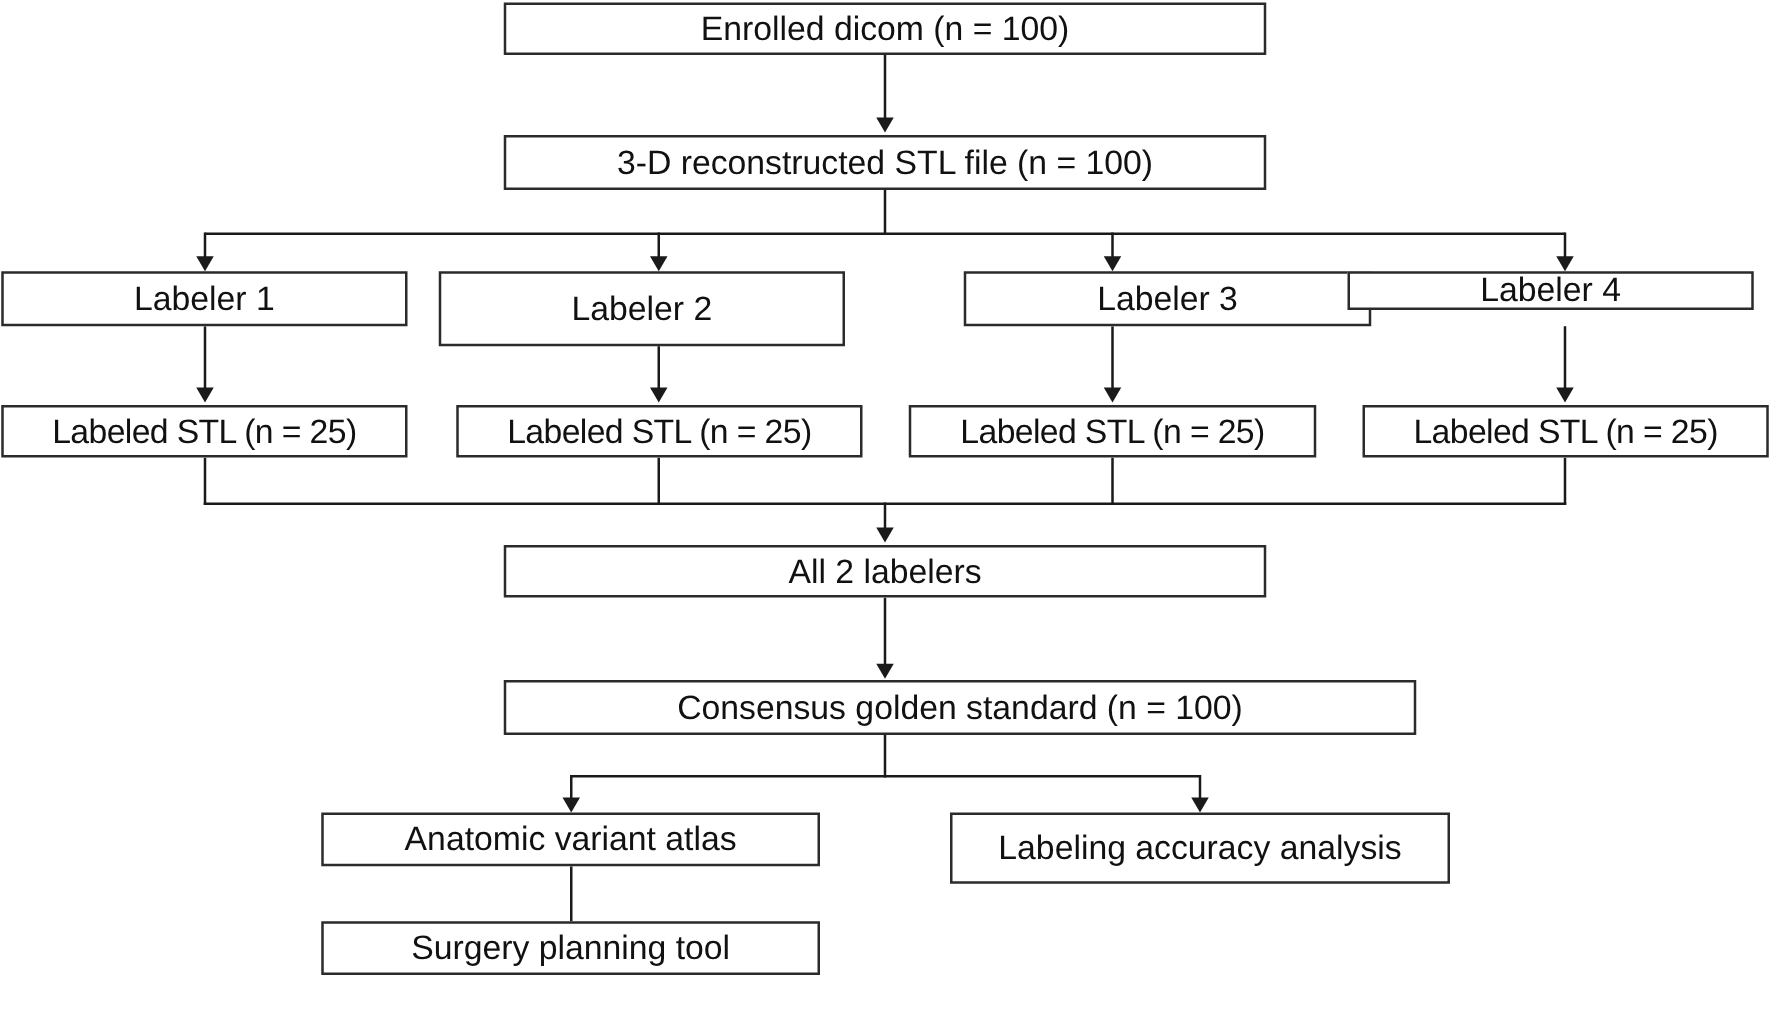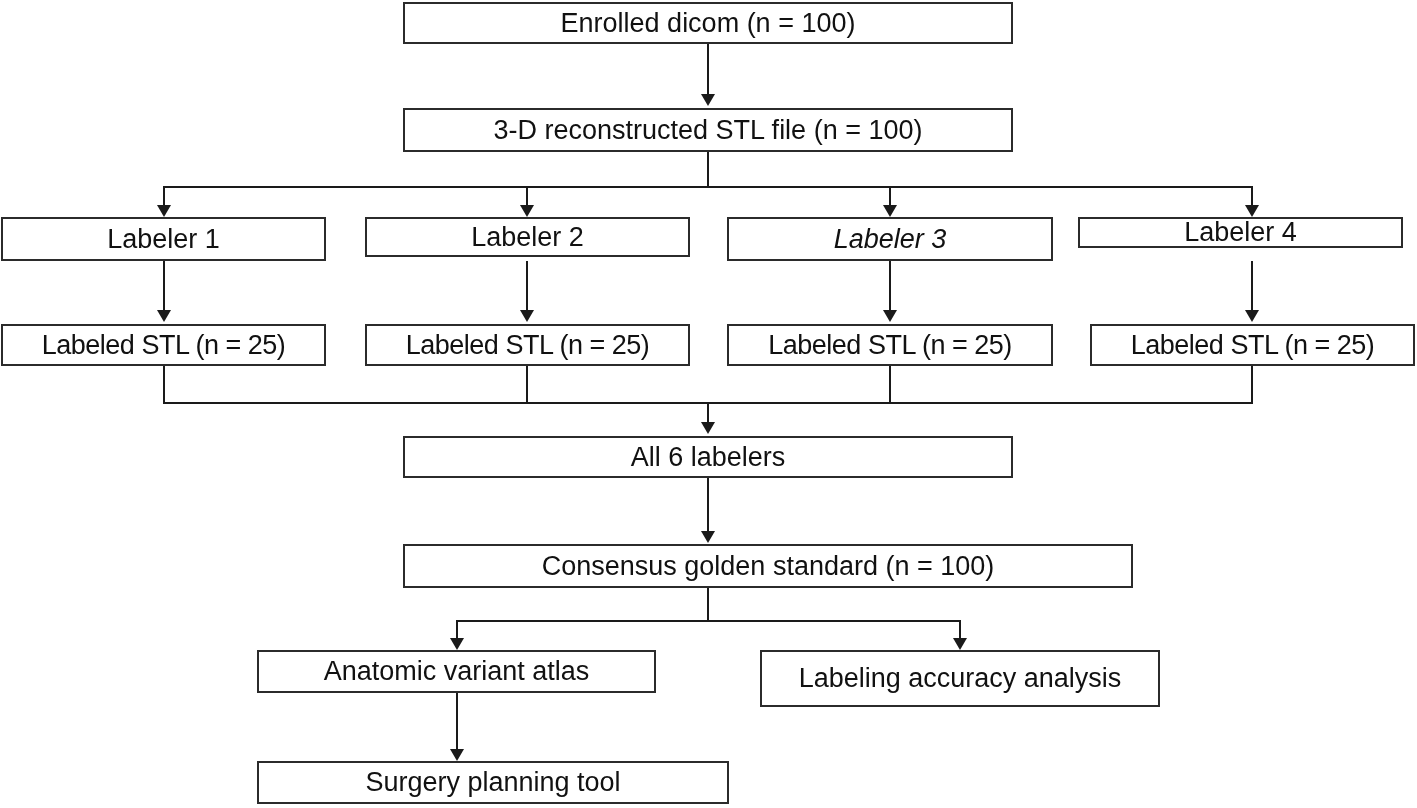--- a/index.html
+++ b/index.html
@@ -95,7 +95,7 @@
   <div class="node" style="left:1px; top:217px; width:325px; height:44px;">
     <span class="label">Labeler 1</span>
   </div>
-  <div class="node" style="left:365px; top:217px; width:325px; height:40px;">
+  <div class="node" style="left:351px; top:217px; width:325px; height:60px;">
     <span class="label">Labeler 2</span>
   </div>
   <div class="node" style="left:727px; top:217px; width:326px; height:44px;font-style:italic;">

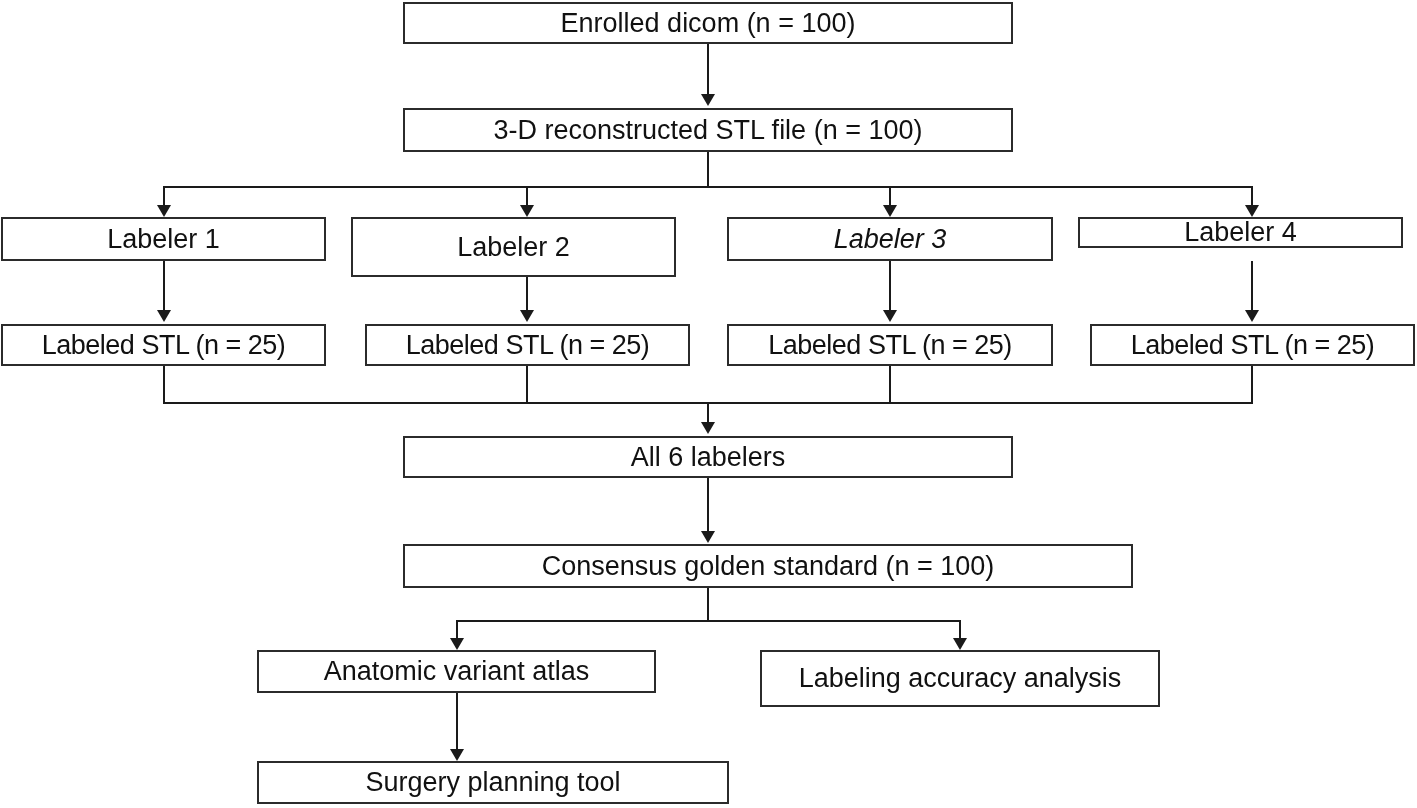--- a/index.html
+++ b/index.html
@@ -98,7 +98,7 @@
   <div class="node" style="left:351px; top:217px; width:325px; height:60px;">
     <span class="label">Labeler 2</span>
   </div>
-  <div class="node" style="left:727px; top:217px; width:326px; height:44px;font-style:italic;">
+  <div class="node" style="left:771px; top:217px; width:326px; height:44px;">
     <span class="label">Labeler 3</span>
   </div>
   <div class="node" style="left:1078px; top:217px; width:325px; height:31px;">

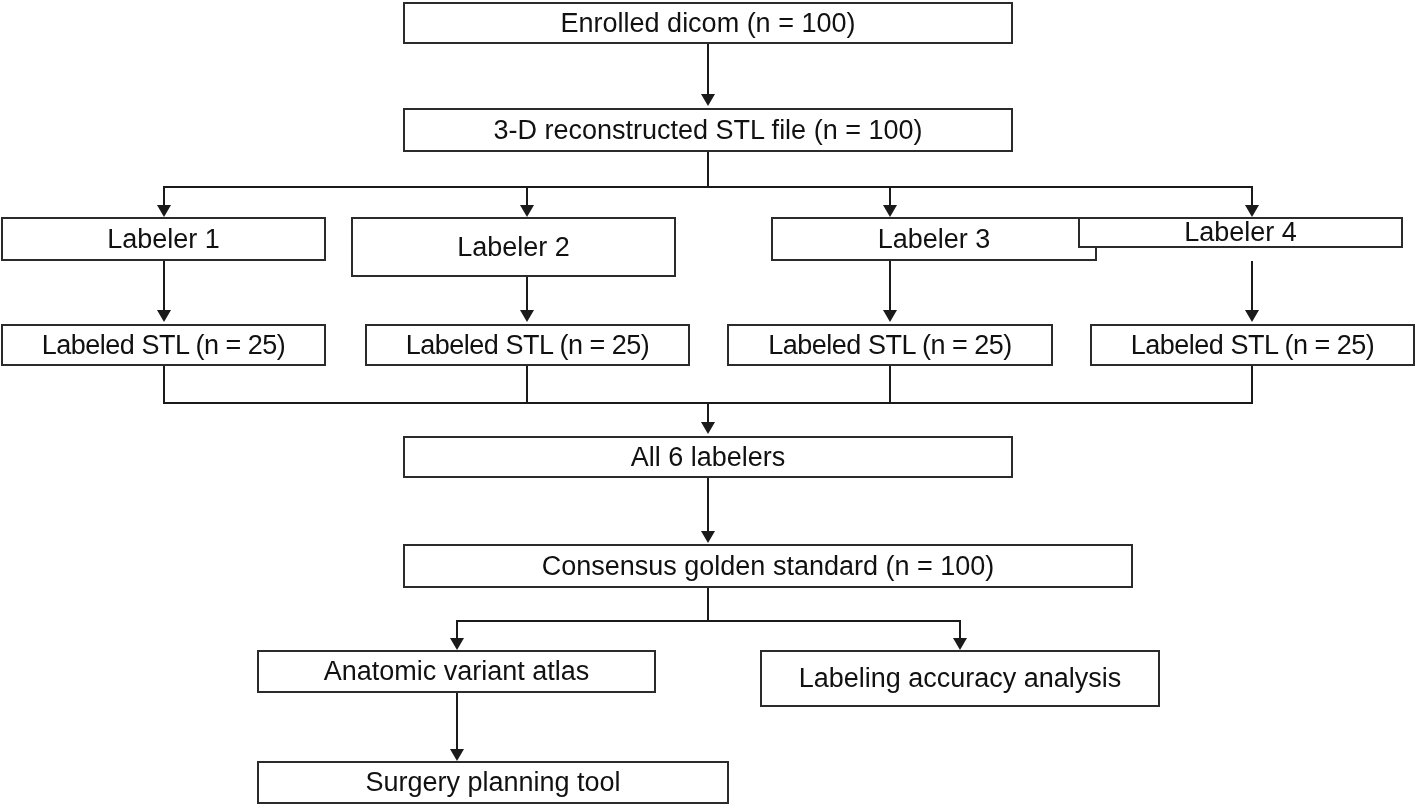--- a/index.html
+++ b/index.html
@@ -140,7 +140,7 @@
   <div class="arrowhead" style="left:701px; top:422px;"></div>
 
   <div class="node" style="left:403px; top:436px; width:610px; height:42px;">
-    <span class="label">All 6 labelers</span>
+    <span class="label">All 2 labelers</span>
   </div>
 
   <div class="vline" style="left:707px; top:478px; height:56px;"></div>

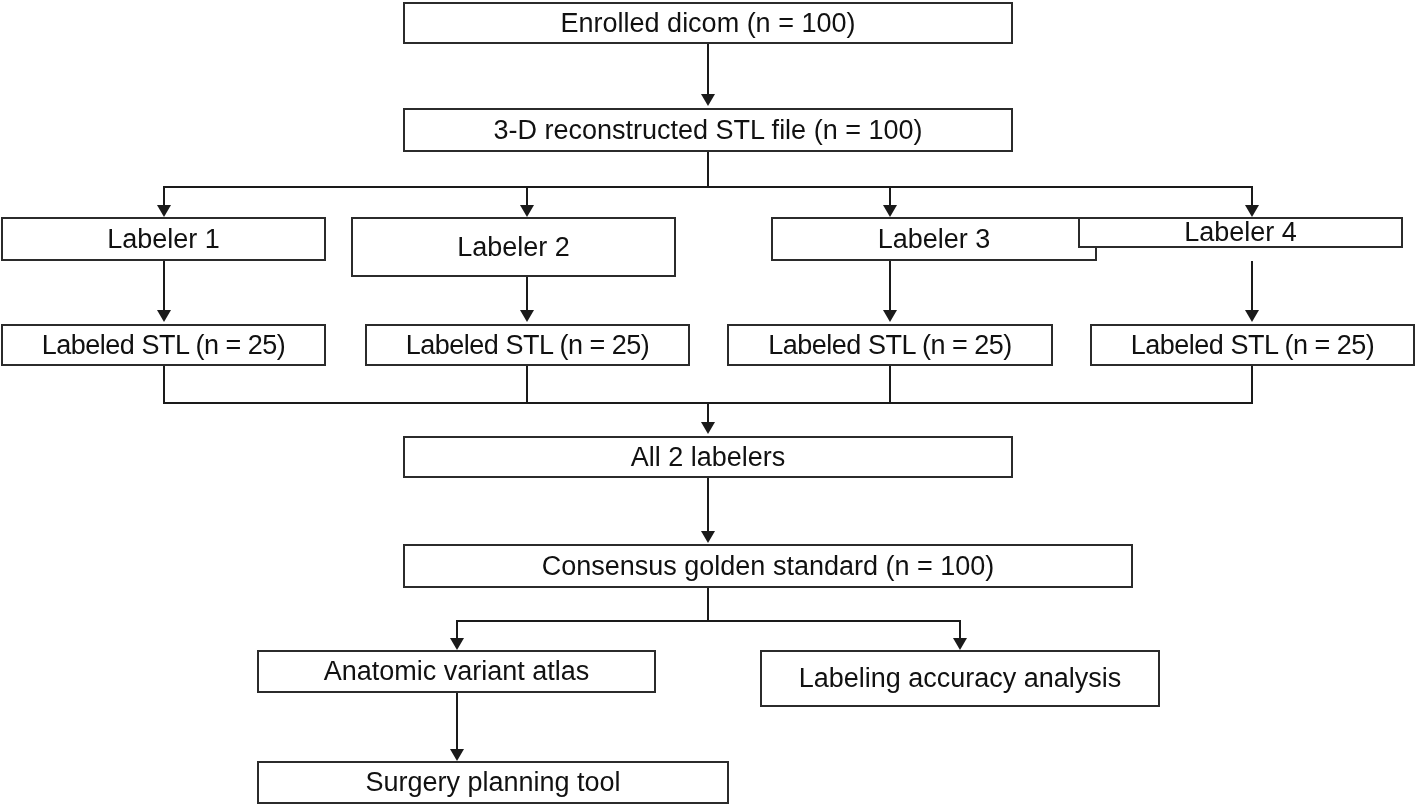--- a/index.html
+++ b/index.html
@@ -169,7 +169,7 @@
   <div class="vline" style="left:456px; top:693px; height:58px;"></div>
   <div class="arrowhead" style="left:450px; top:749px;"></div>
 
-  <div class="node" style="left:257px; top:761px; width:472px; height:43px;">
+  <div class="node" style="left:257px; top:737px; width:399px; height:43px;">
     <span class="label">Surgery planning tool</span>
   </div>
 

